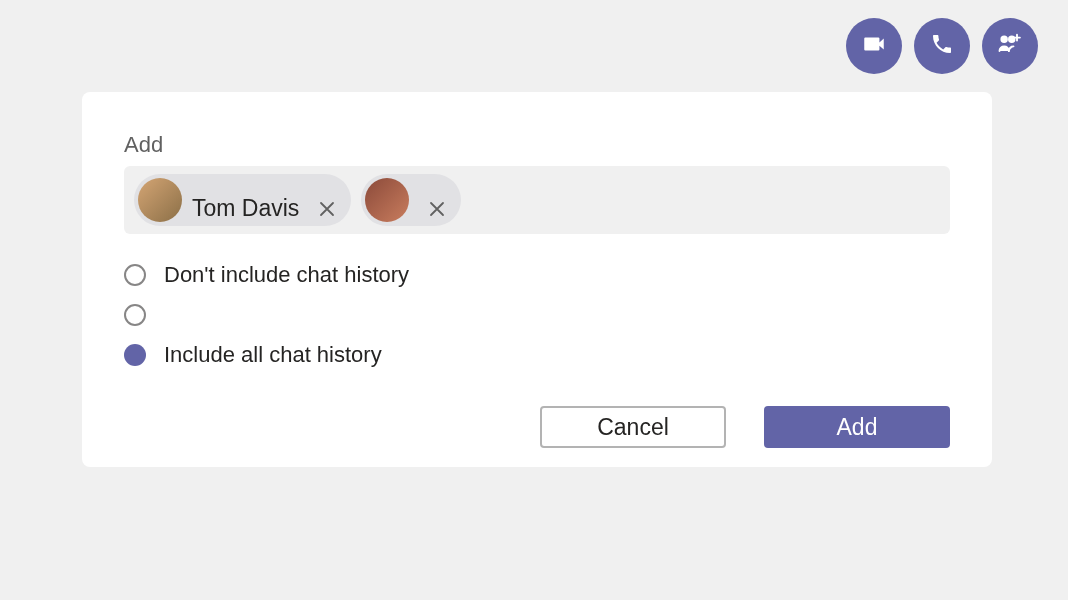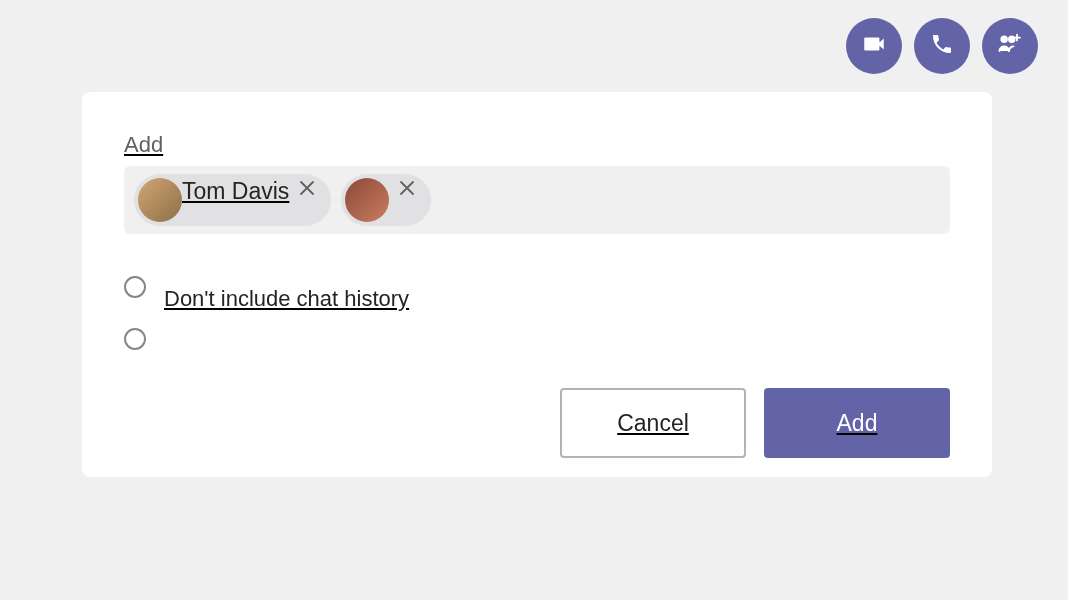--- a/index.html
+++ b/index.html
@@ -36,7 +36,6 @@
       background: #fff;
       border-radius: 8px;
       padding: 40px 42px 19px 42px;
-      text-decoration: underline;
     }
     .dialog-title {
       font-size: 22px;

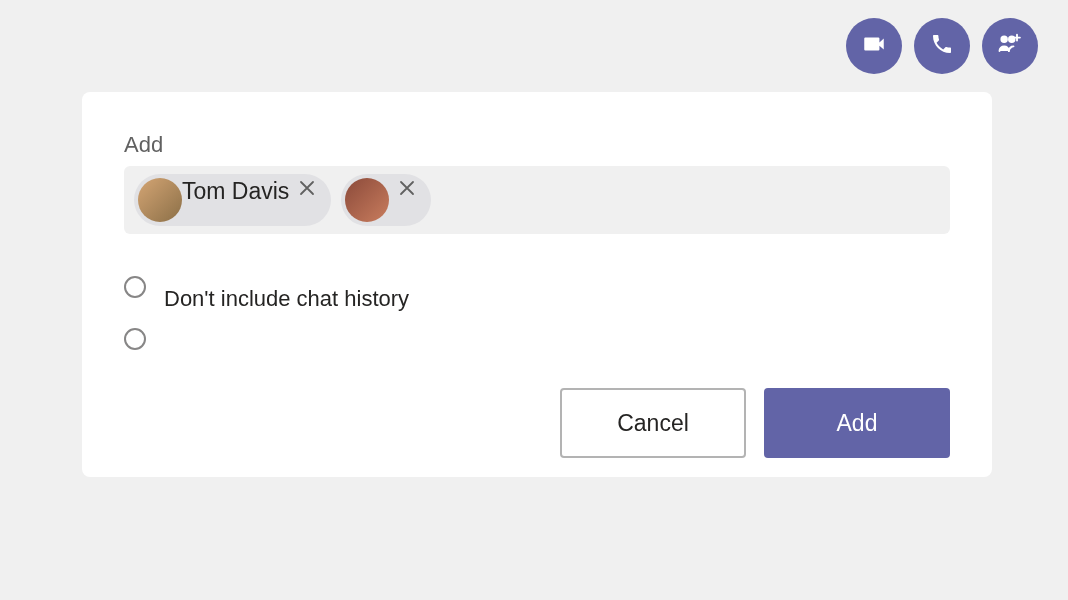--- a/index.html
+++ b/index.html
@@ -53,11 +53,11 @@
     }
     .person-chip {
       display: flex;
-      align-items: flex-start;
+      align-items: flex-end;
       background: #e1e1e4;
       border-radius: 999px;
       padding: 4px 12px 4px 4px;
-      gap: 0;
+      gap: 10px;
     }
     .avatar {
       width: 44px;

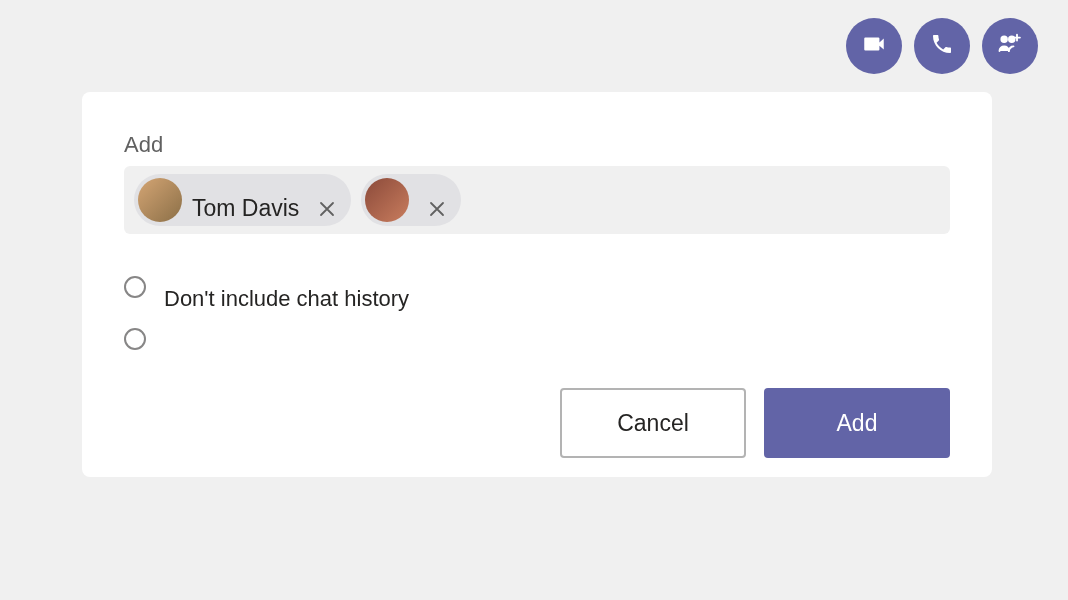--- a/index.html
+++ b/index.html
@@ -105,7 +105,6 @@
       display: flex;
       align-items: center;
       gap: 10px;
-      margin-top: 24px;
     }
     .days-input {
       background: #f0f0f0;

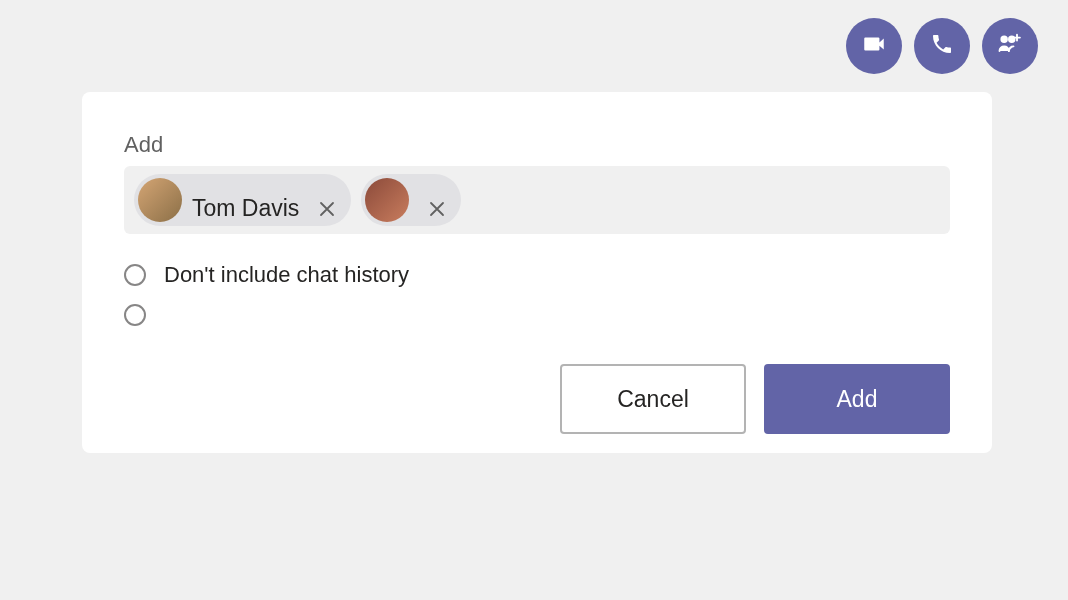--- a/index.html
+++ b/index.html
@@ -204,6 +204,10 @@
     <div class="option-row">
       <div class="radio"></div>
     </div>
+    <div class="option-row">
+      <div class="radio selected"></div>
+      <div class="option-label">Include all chat history</div>
+    </div>
   </div>
 
   <div class="button-row">

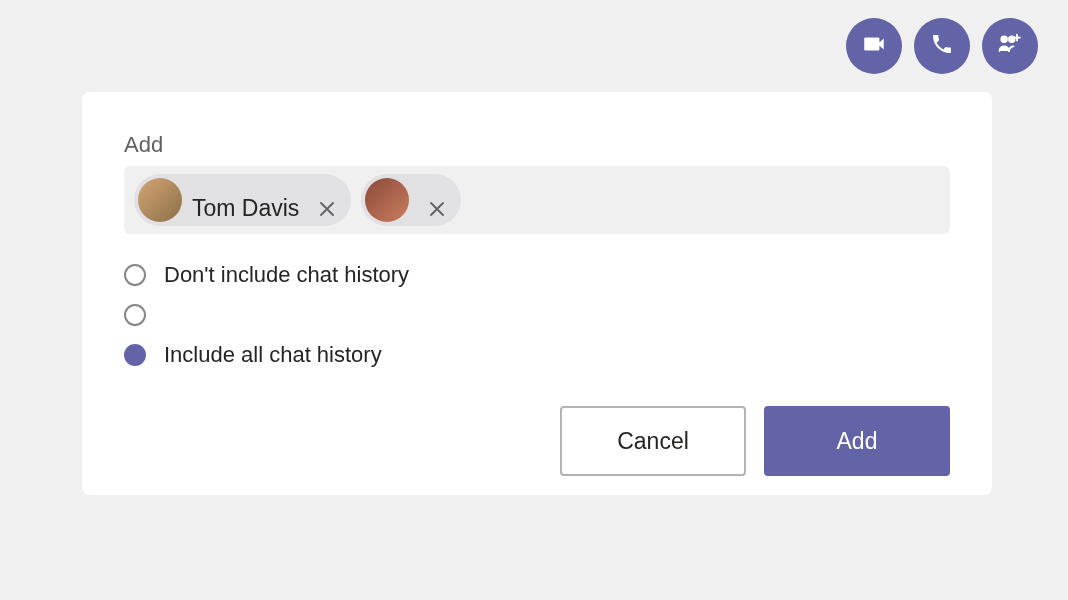--- a/index.html
+++ b/index.html
@@ -123,13 +123,14 @@
     }
     .btn {
       min-width: 186px;
-      height: 70px;
+      height: 42px;
       border-radius: 4px;
       font-size: 23px;
       display: flex;
       align-items: center;
       justify-content: center;
       cursor: pointer;
+      margin-left: 20px;
     }
     .btn-cancel {
       background: #fff;

